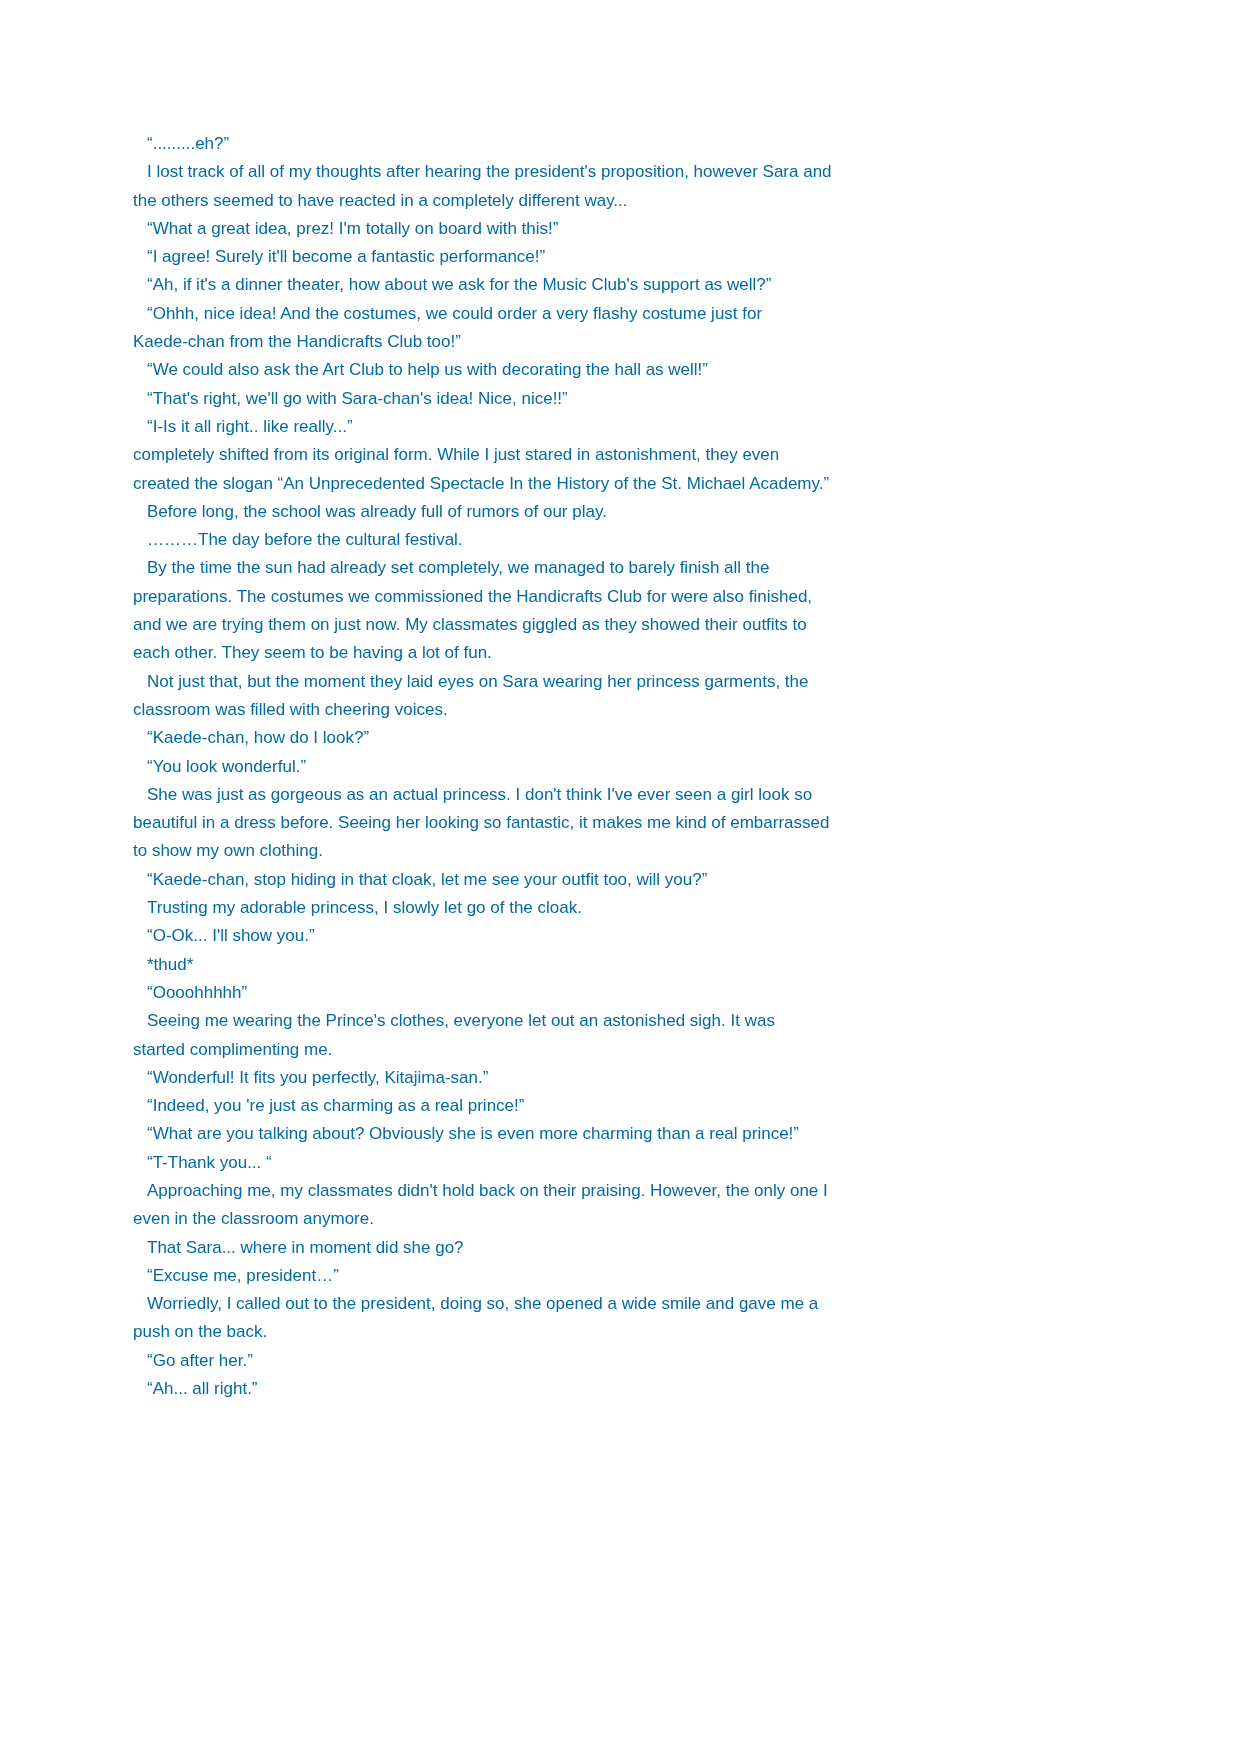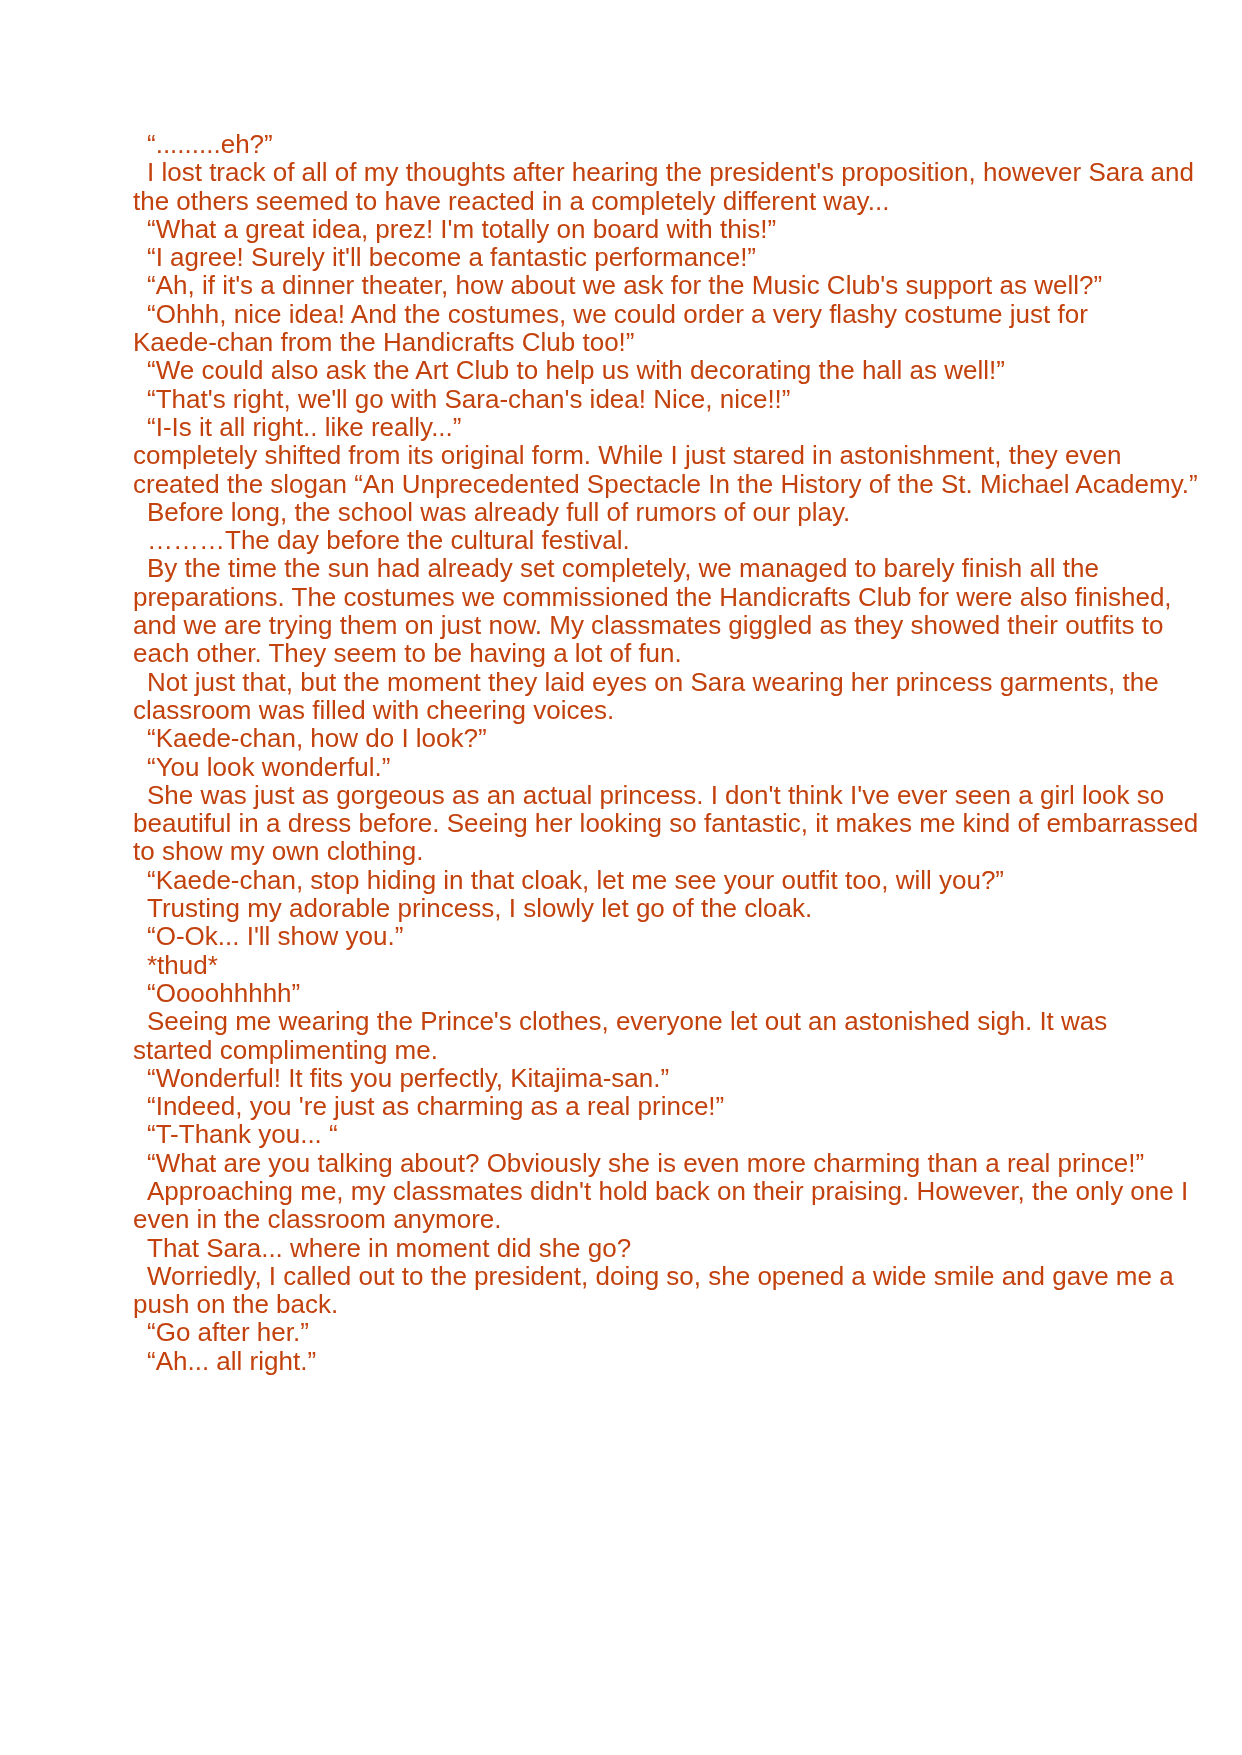--- a/index.html
+++ b/index.html
@@ -20,9 +20,9 @@
     left: 133px;
     top: 130px;
     width: 990px;
-    font-size: 26px;
+    font-size: 17px;
     line-height: 28.3px;
-    color: #c2410c;
+    color: #0369a1;
     letter-spacing: 0;
   }
   .line {

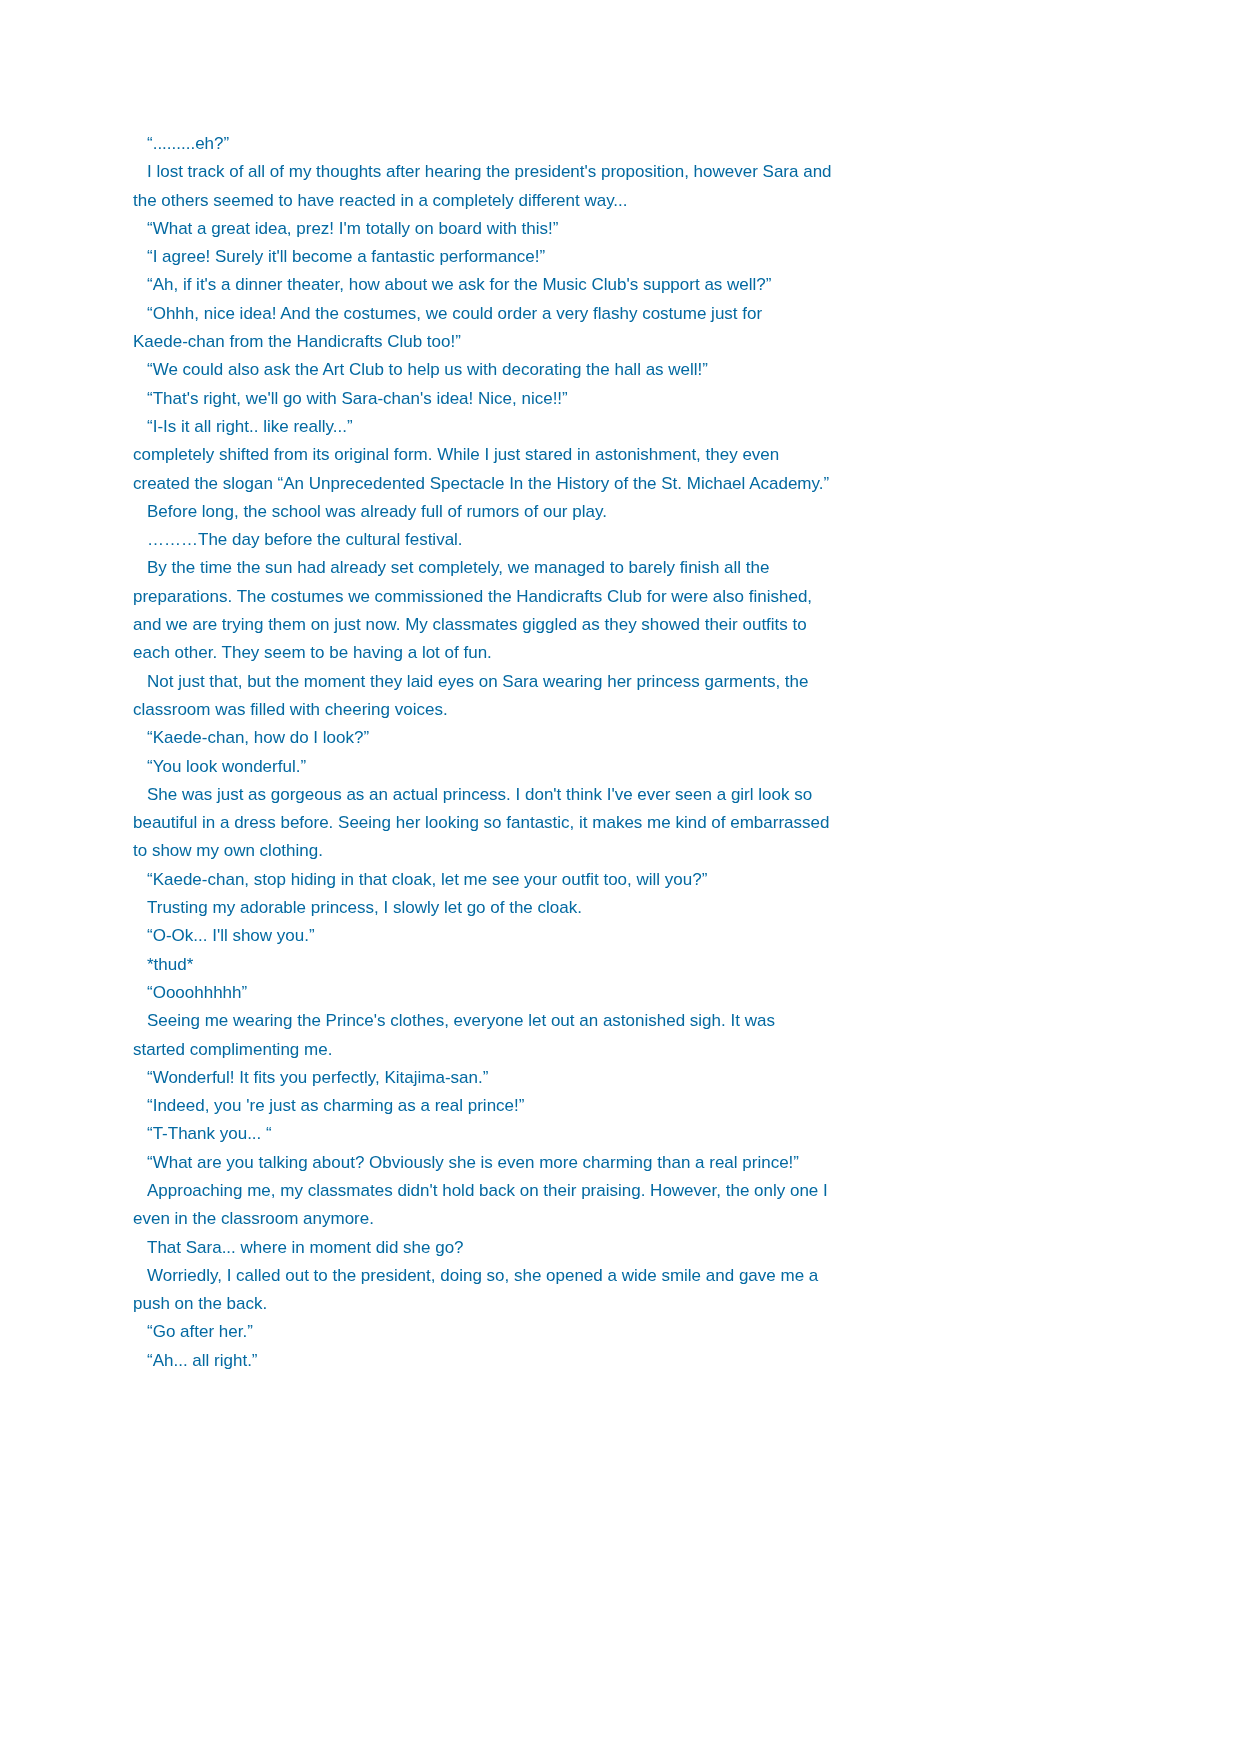--- a/index.html
+++ b/index.html
@@ -73,8 +73,8 @@
       <div class="line">started complimenting me.</div>
       <div class="line indent">“Wonderful! It fits you perfectly, Kitajima-san.”</div>
       <div class="line indent">“Indeed, you 're just as charming as a real prince!”</div>
+      <div class="line indent">“What are you talking about? Obviously she is even more charming than a real prince!”</div>
       <div class="line indent">“T-Thank you... “</div>
-      <div class="line indent">“What are you talking about? Obviously she is even more charming than a real prince!”</div>
       <div class="line indent">Approaching me, my classmates didn't hold back on their praising. However, the only one I</div>
       <div class="line">even in the classroom anymore.</div>
       <div class="line indent">That Sara... where in moment did she go?</div>

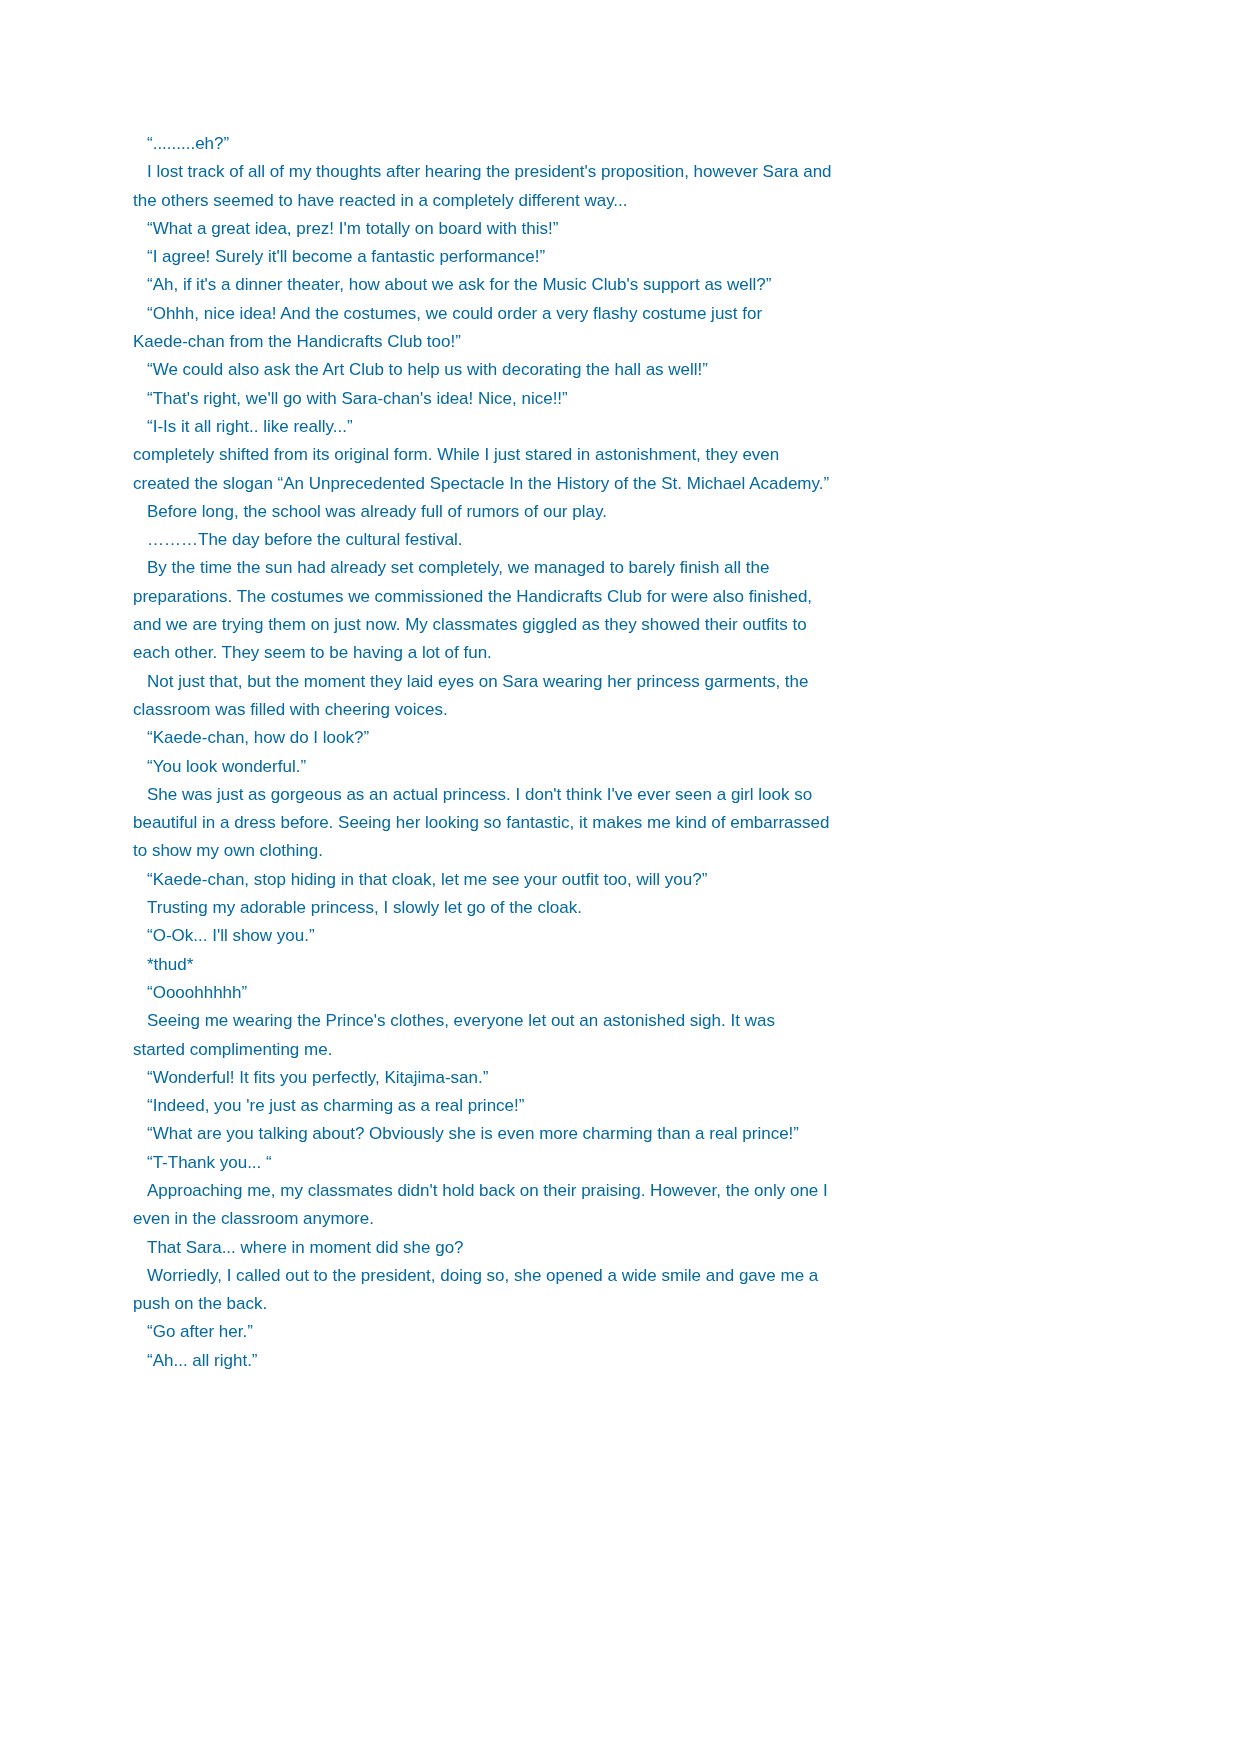--- a/index.html
+++ b/index.html
@@ -78,6 +78,7 @@
       <div class="line indent">Approaching me, my classmates didn't hold back on their praising. However, the only one I</div>
       <div class="line">even in the classroom anymore.</div>
       <div class="line indent">That Sara... where in moment did she go?</div>
+      <div class="line indent">“Excuse me, president…”</div>
       <div class="line indent">Worriedly, I called out to the president, doing so, she opened a wide smile and gave me a</div>
       <div class="line">push on the back.</div>
       <div class="line indent">“Go after her.”</div>

